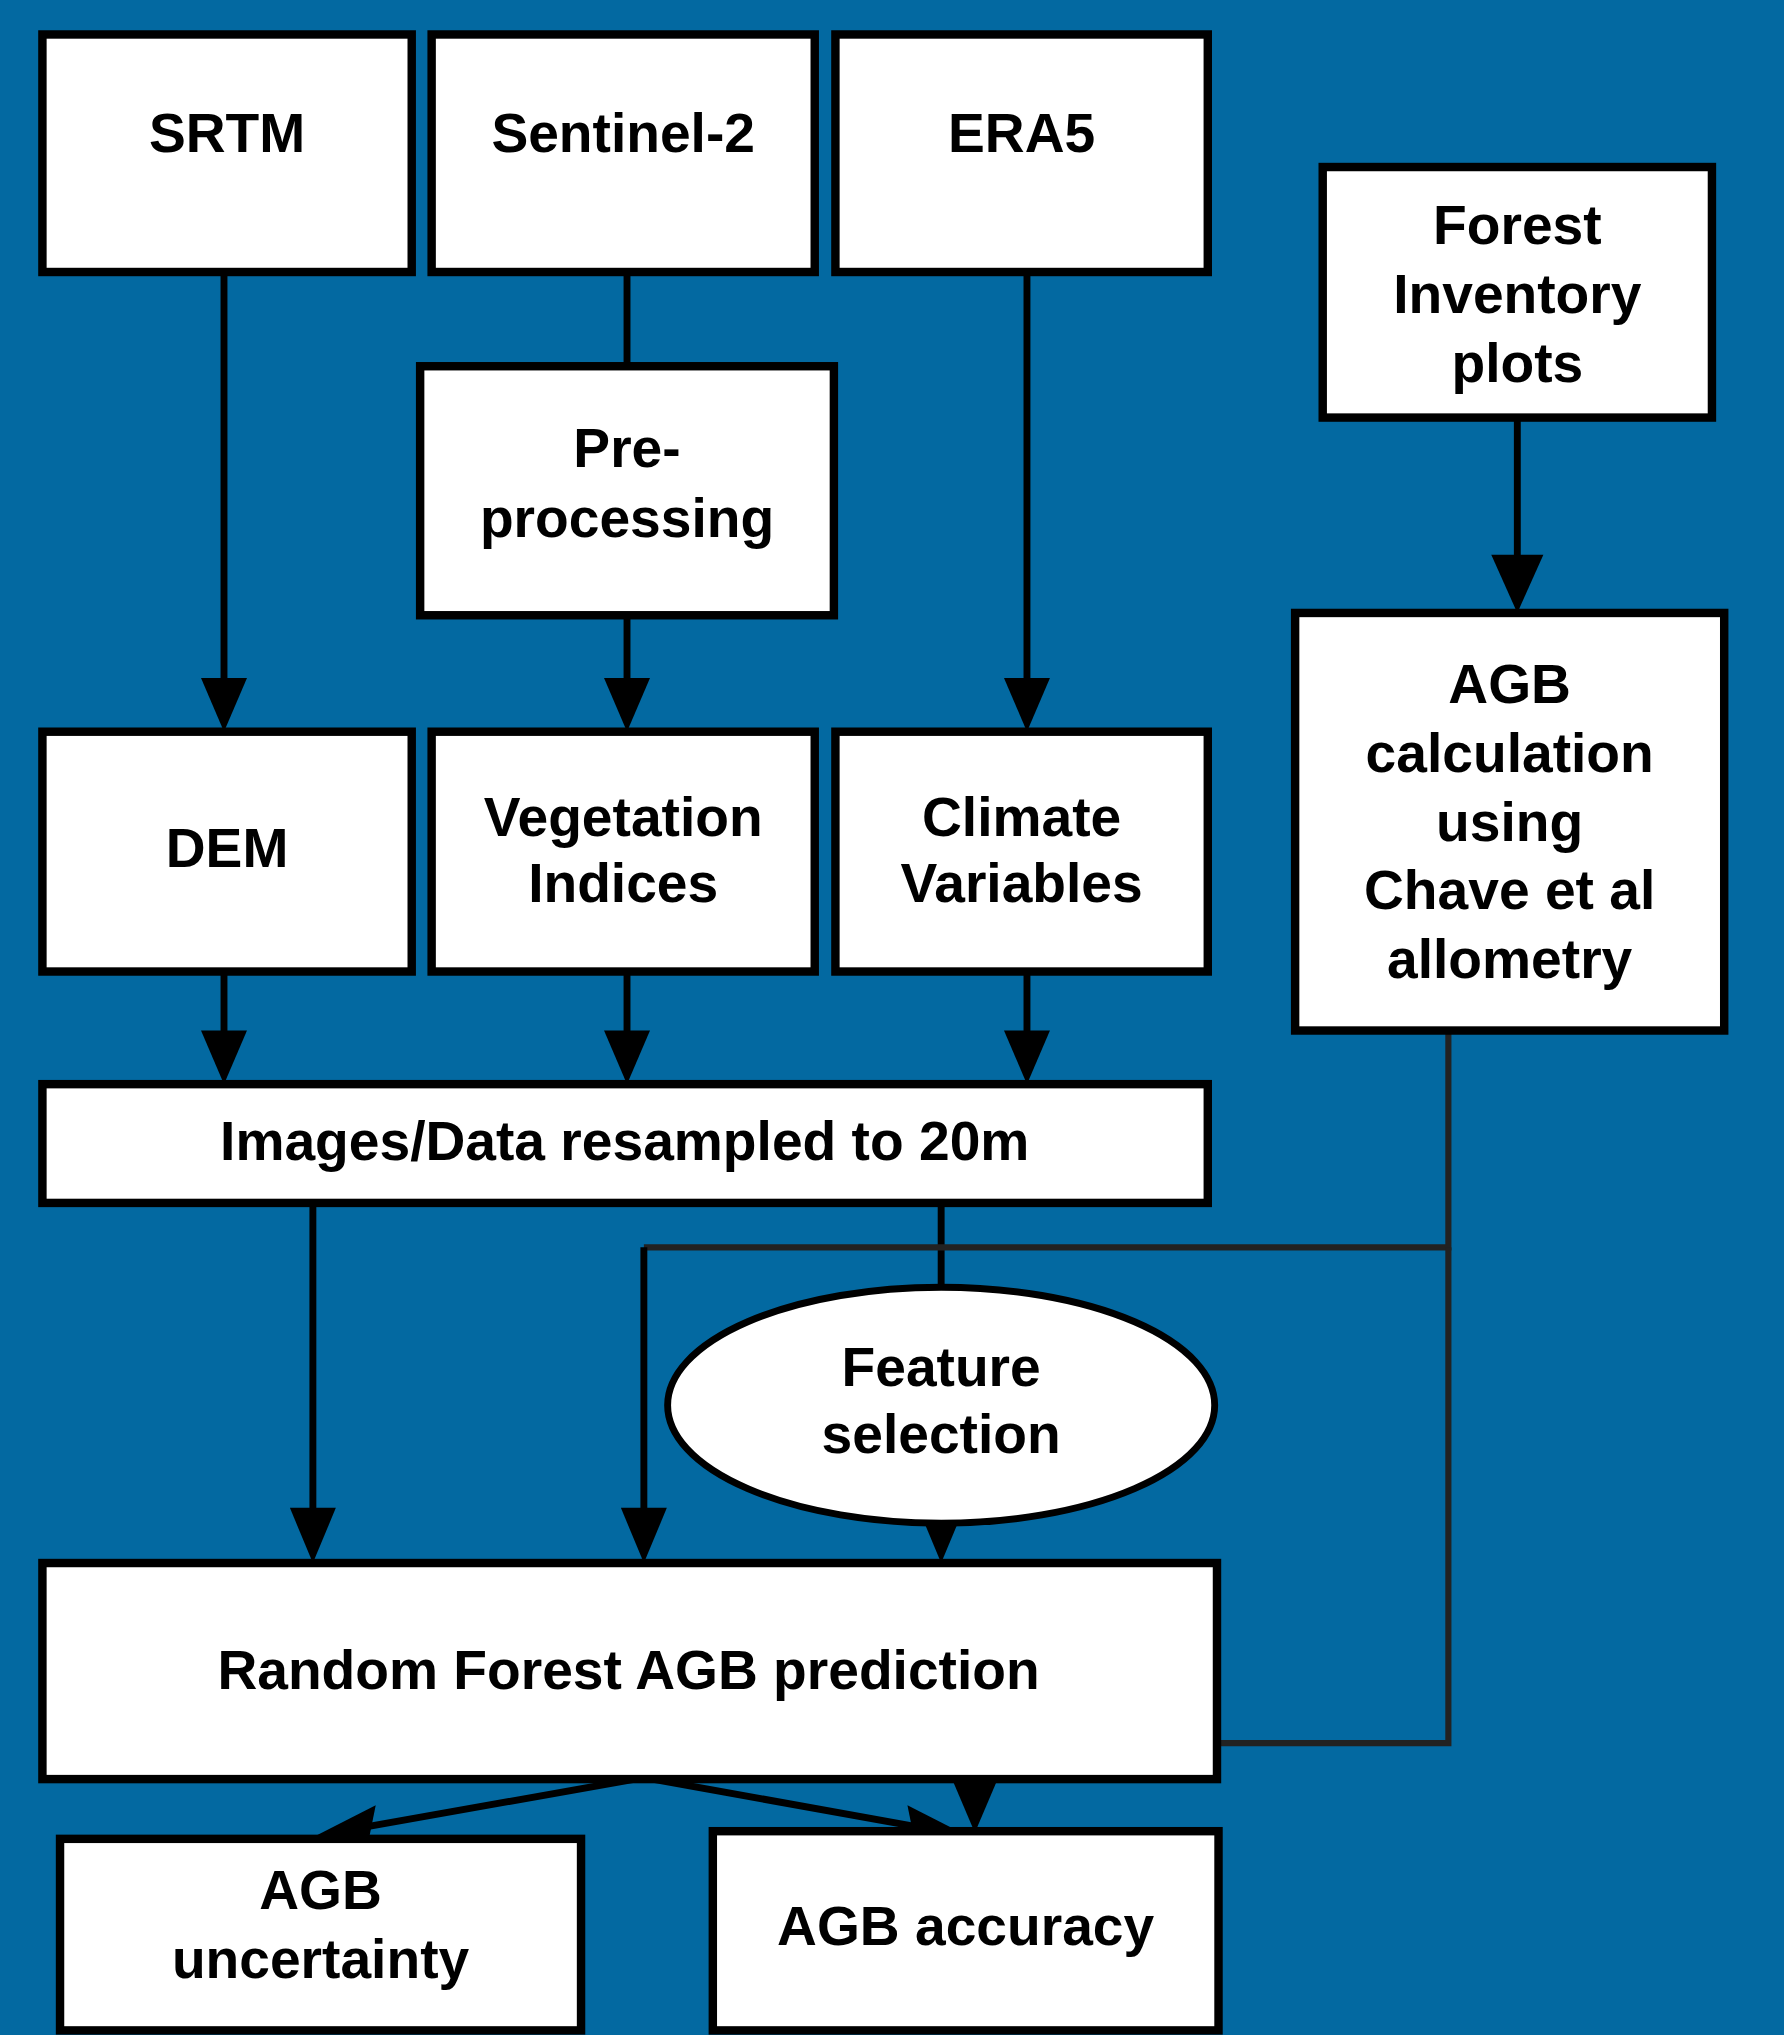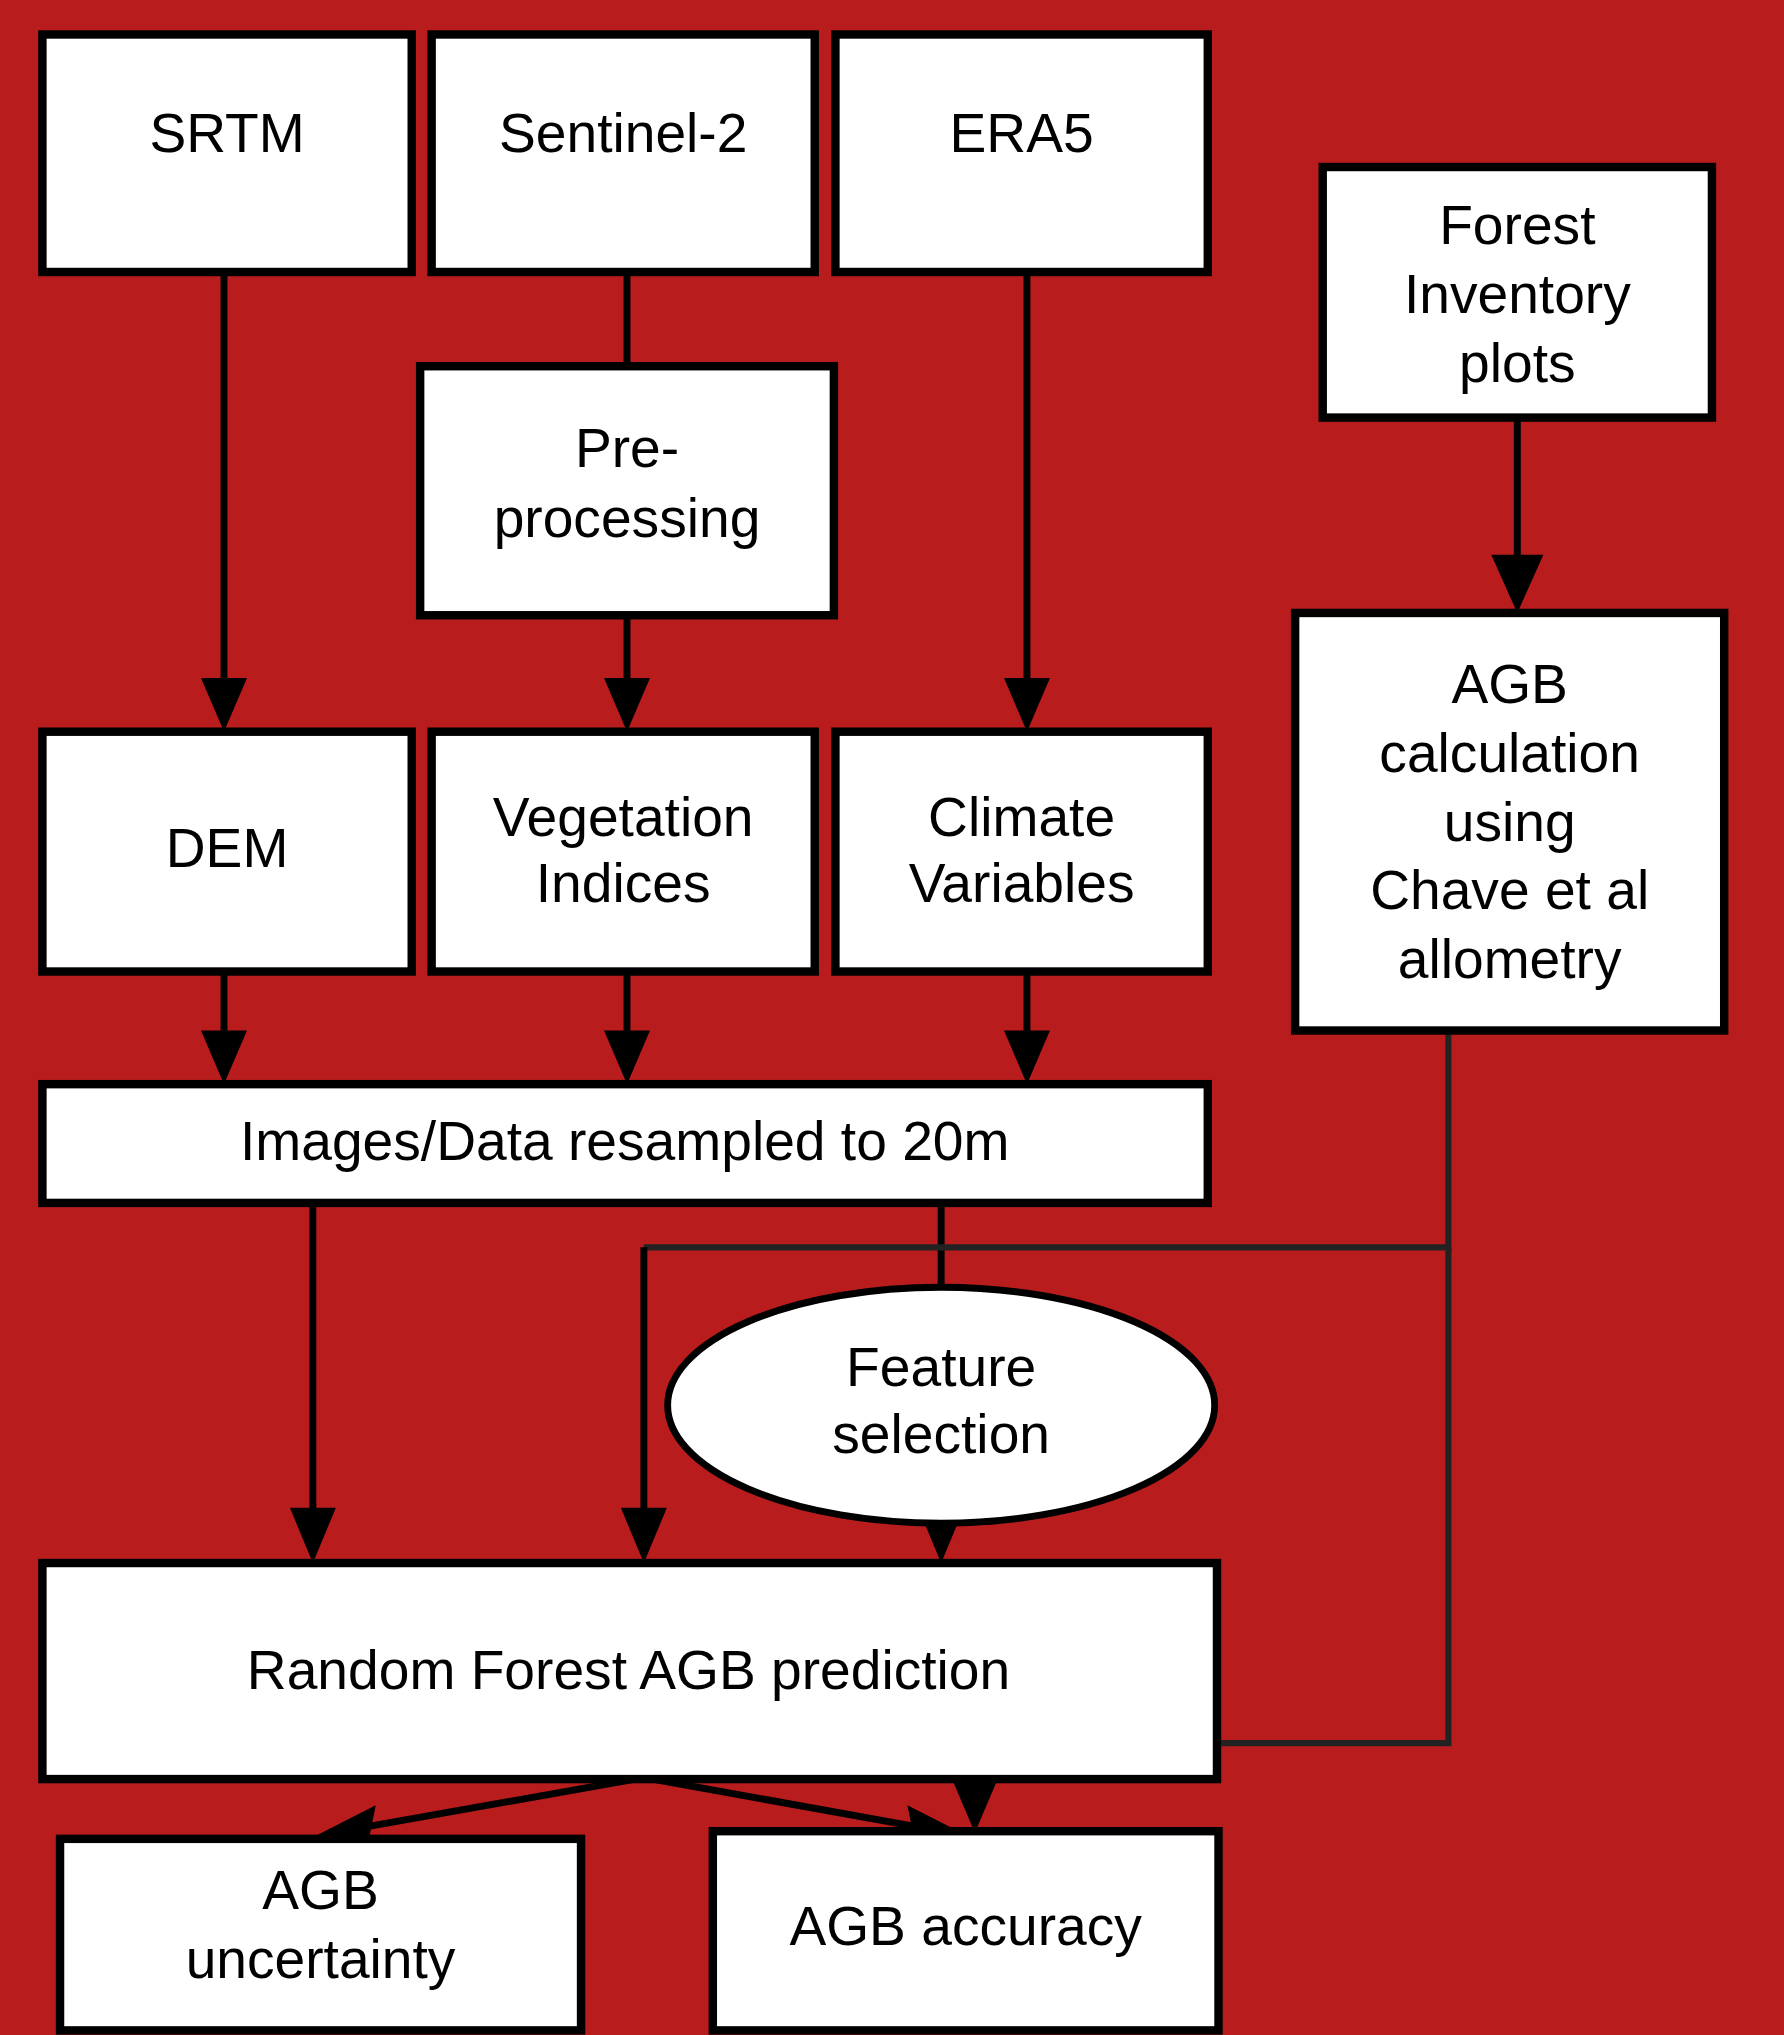--- a/index.html
+++ b/index.html
@@ -11,8 +11,9 @@
     position: relative;
     width: 1784px;
     height: 2035px;
-    background: #b91c1c;
+    background: #0369a1;
     font-family: "Liberation Sans", sans-serif;
+    font-weight: bold;
   }
   svg.flow {
     position: absolute;

